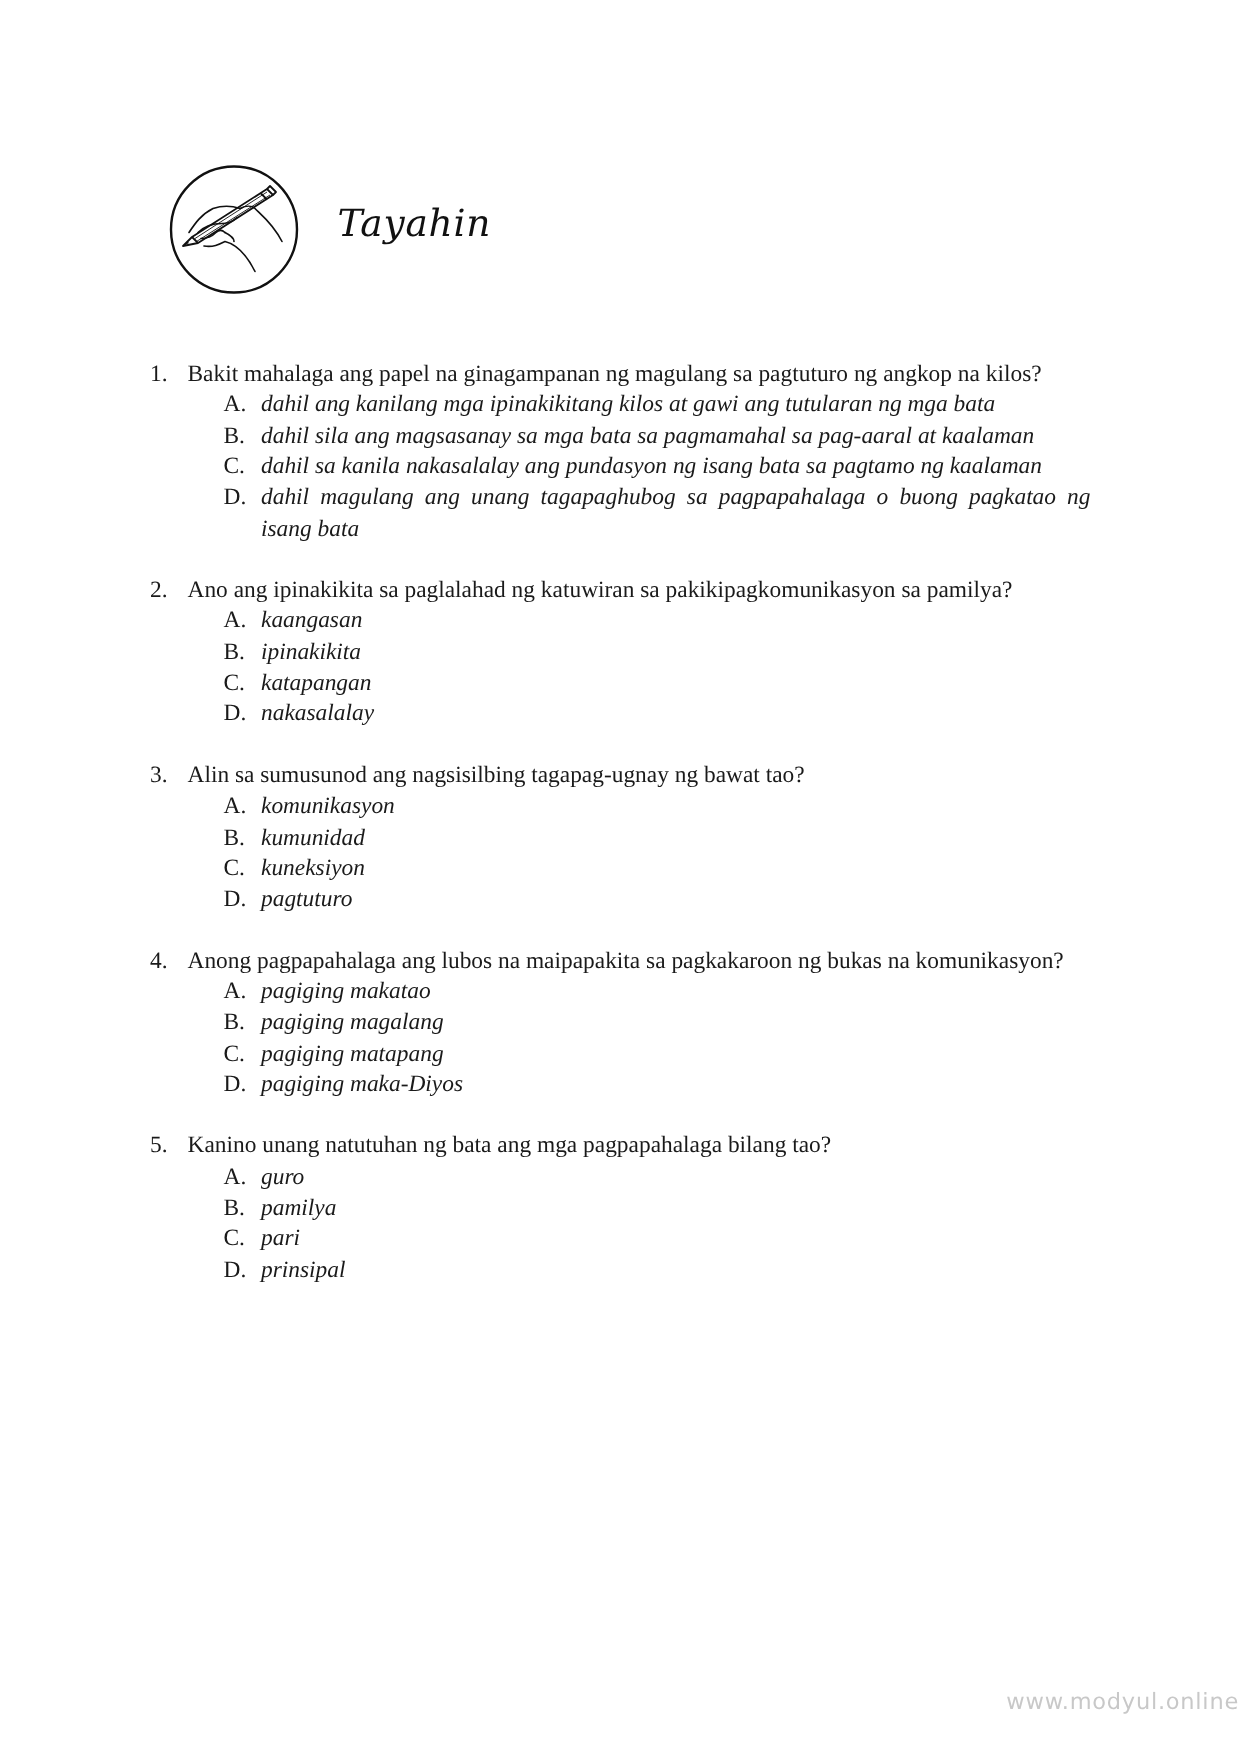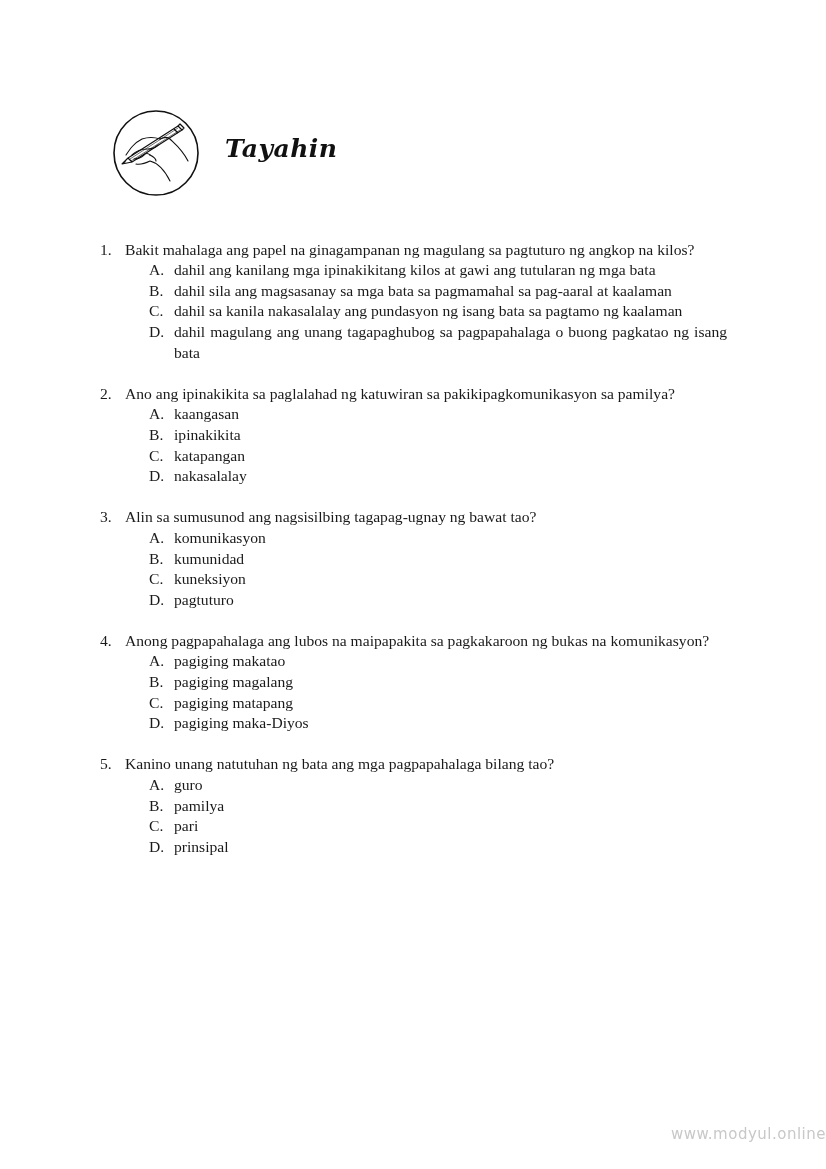--- a/index.html
+++ b/index.html
@@ -12,7 +12,7 @@
   .logo { width: 88px; height: 88px; }
   .title {
     position: absolute; left: 225px; top: 134px;
-    font-family: "DejaVu Serif", serif; font-weight: bold; font-style: italic;
+    font-family: "DejaVu Serif", serif; font-weight: normal; font-style: italic;
     font-size: 25px; letter-spacing: 0.5px; color: #111;
   }
   .content {

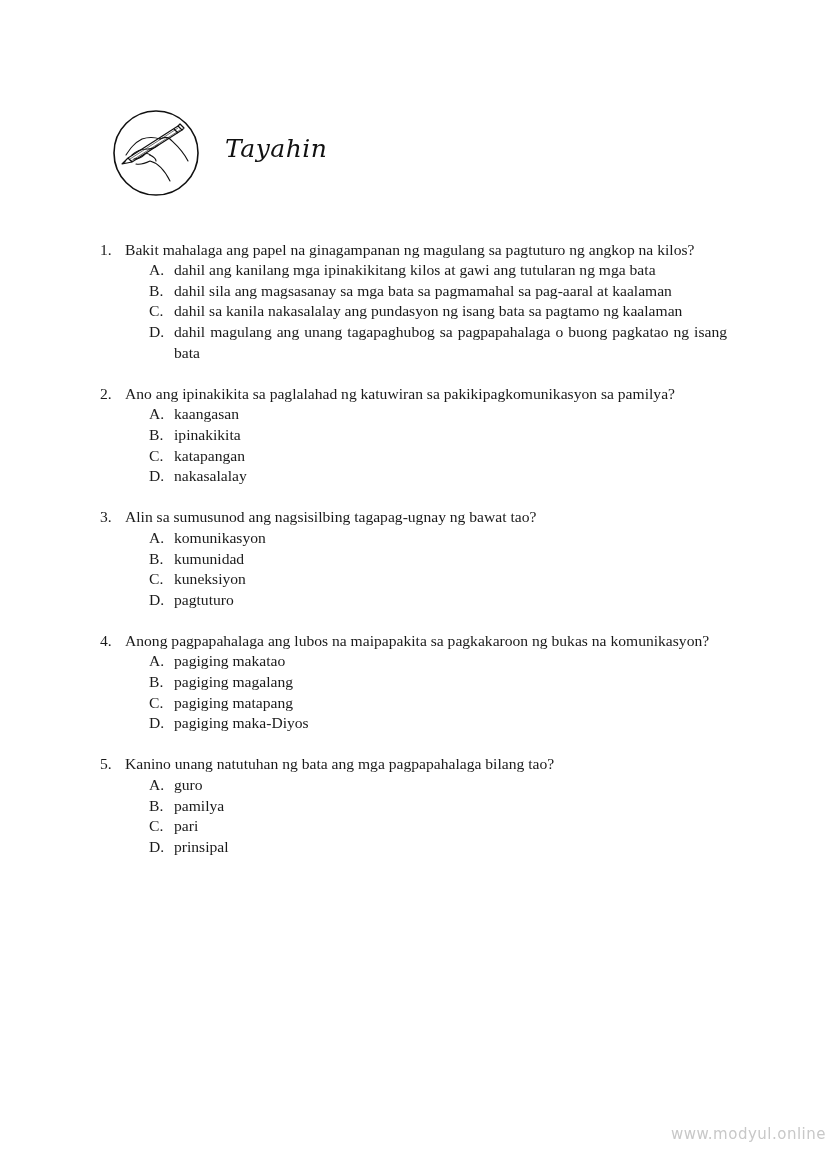--- a/index.html
+++ b/index.html
@@ -29,7 +29,7 @@
   .choices { margin: 0; padding: 0; list-style: none; margin-left: 49px; }
   .choice { display: flex; }
   .c-letter { width: 25px; flex: 0 0 25px; }
-  .c-text { flex: 1; text-align: justify; }
+  .c-text { flex: 1; text-align: justify; font-style: italic; }
   .page-number {
     position: absolute; left: 0; width: 826px; top: 1082px; text-align: right;
     font-family: "Liberation Serif", serif; font-size: 16px; color: #111; padding-left: 18px;

